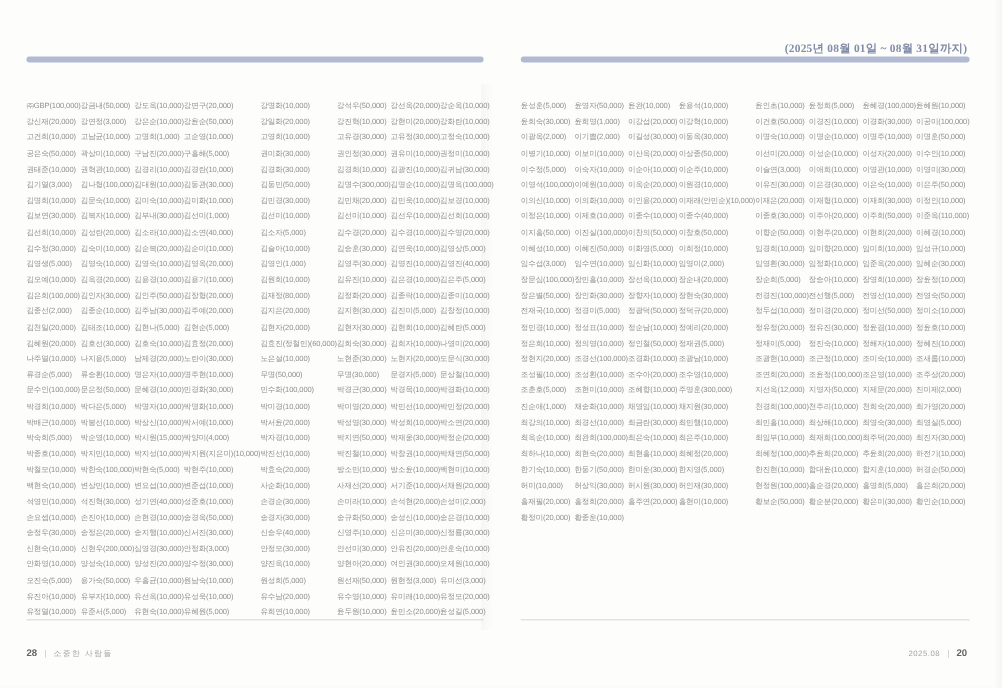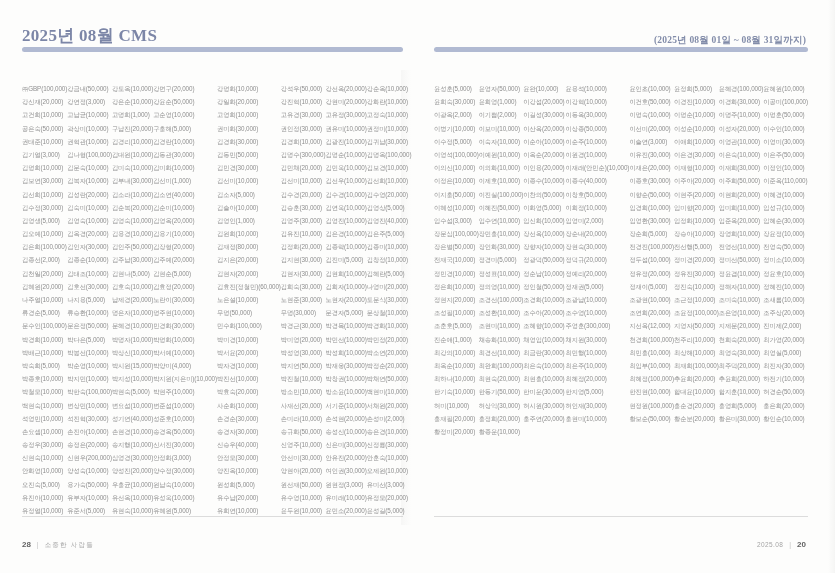--- a/index.html
+++ b/index.html
@@ -56,7 +56,6 @@
 <div class="canvas">
 
   <div class="page page-left">
-    <h1 class="spread-title">2025년 08월 CMS</h1>
     <div class="rule"></div>
     <div class="donor-list">
         <span class="cell">㈜GBP(100,000)</span>

